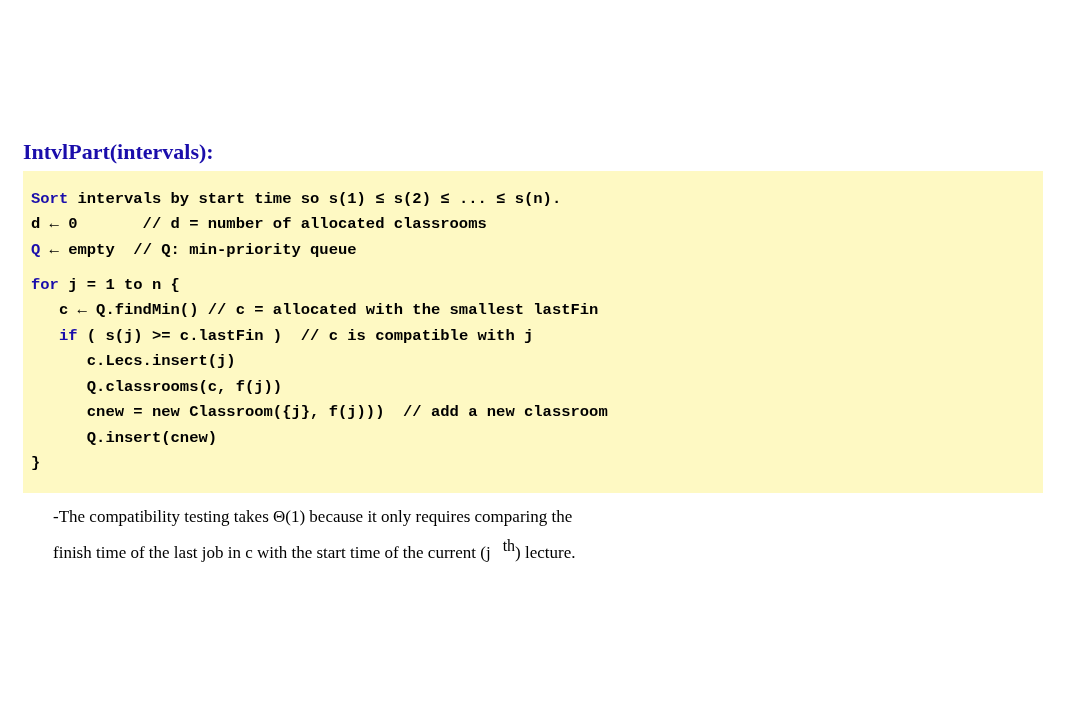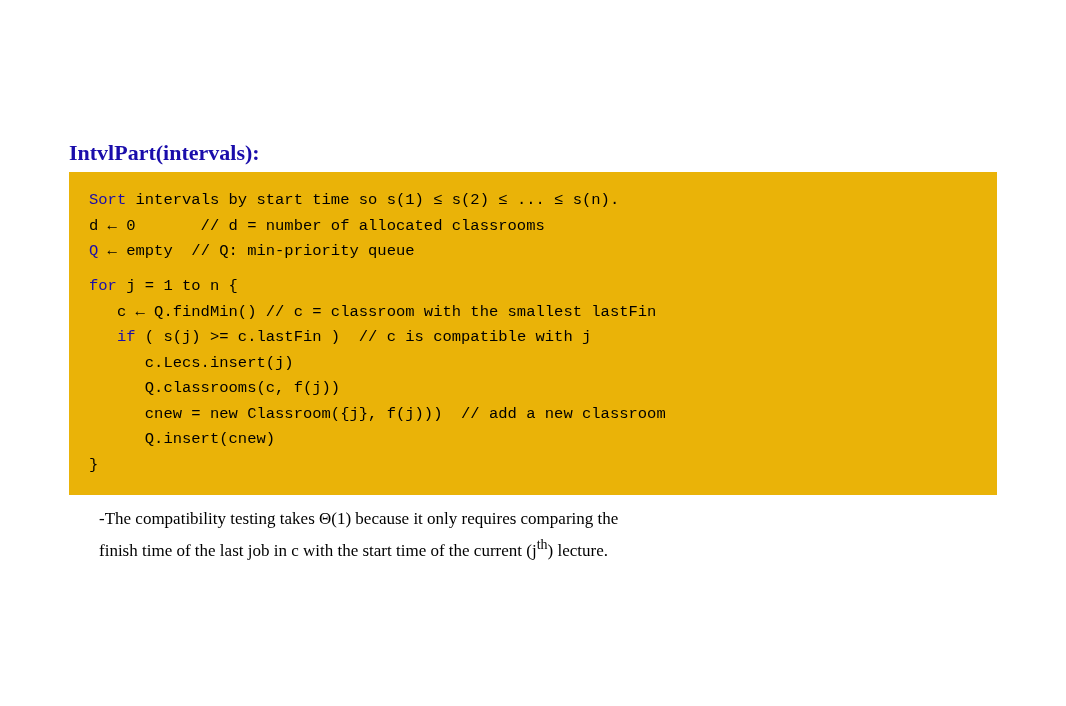--- a/index.html
+++ b/index.html
@@ -21,7 +21,7 @@
     }
 
     .container {
-      width: 928px;
+      width: 1020px;
     }
 
     .title-line {

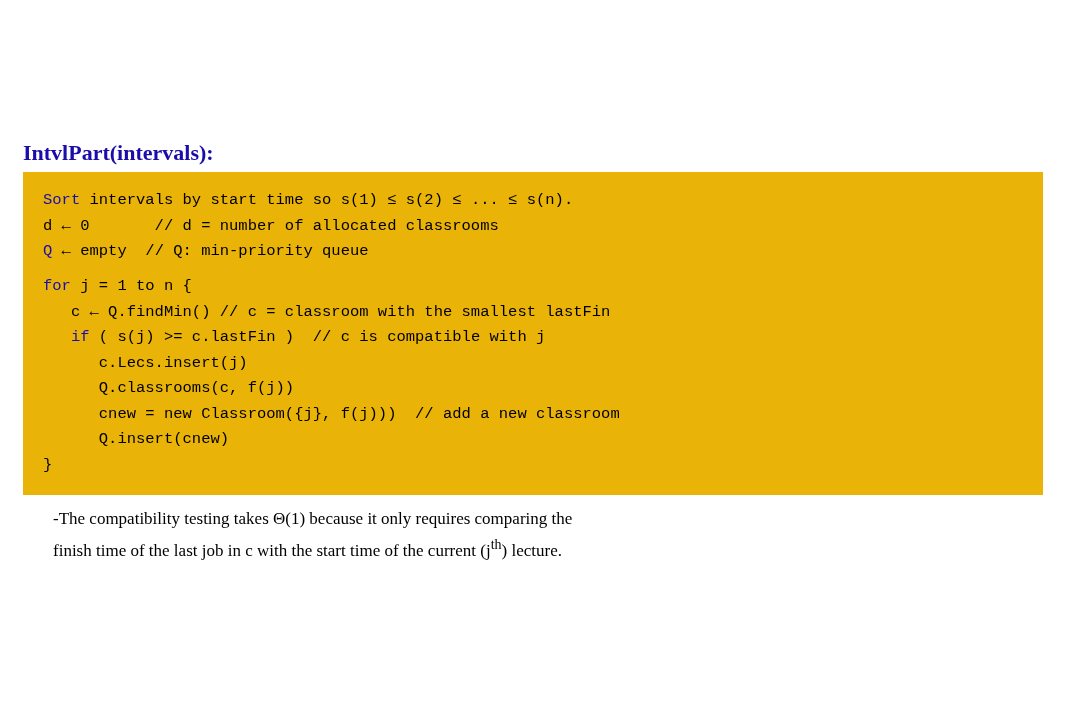--- a/index.html
+++ b/index.html
@@ -33,13 +33,13 @@
     }
 
     .code-block {
-      background: #eab308;
-      padding: 16px 20px 16px 20px;
+      background: #fef9c3;
+      padding: 16px 20px 16px 8px;
       font-family: 'Courier New', Courier, monospace;
       font-size: 15.5px;
       line-height: 1.65;
       color: #000000;
-      font-weight: normal;
+      font-weight: bold;
     }
 
     .code-line {

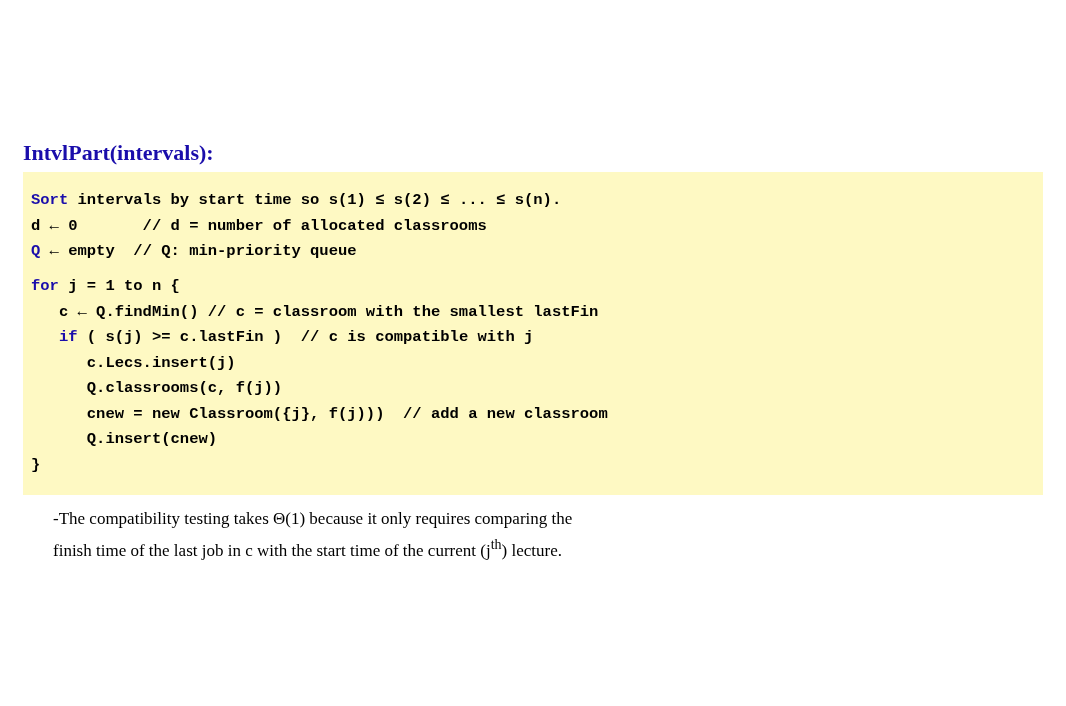--- a/index.html
+++ b/index.html
@@ -116,7 +116,7 @@
 
     <span class="code-line"><span class="blue">for</span><span class="black"> j = 1 to n {</span></span>
 
-    <span class="code-line">   c ← Q.findMin() // c = classroom with the smallest lastFin</span>
+    <span class="code-line">   c ← Q.findMin() // c = allocated with the smallest lastFin</span>
 
     <span class="code-line"><span class="blue">   if</span><span class="black"> ( s(j) &gt;= c.lastFin )  // c is compatible with j</span></span>
 

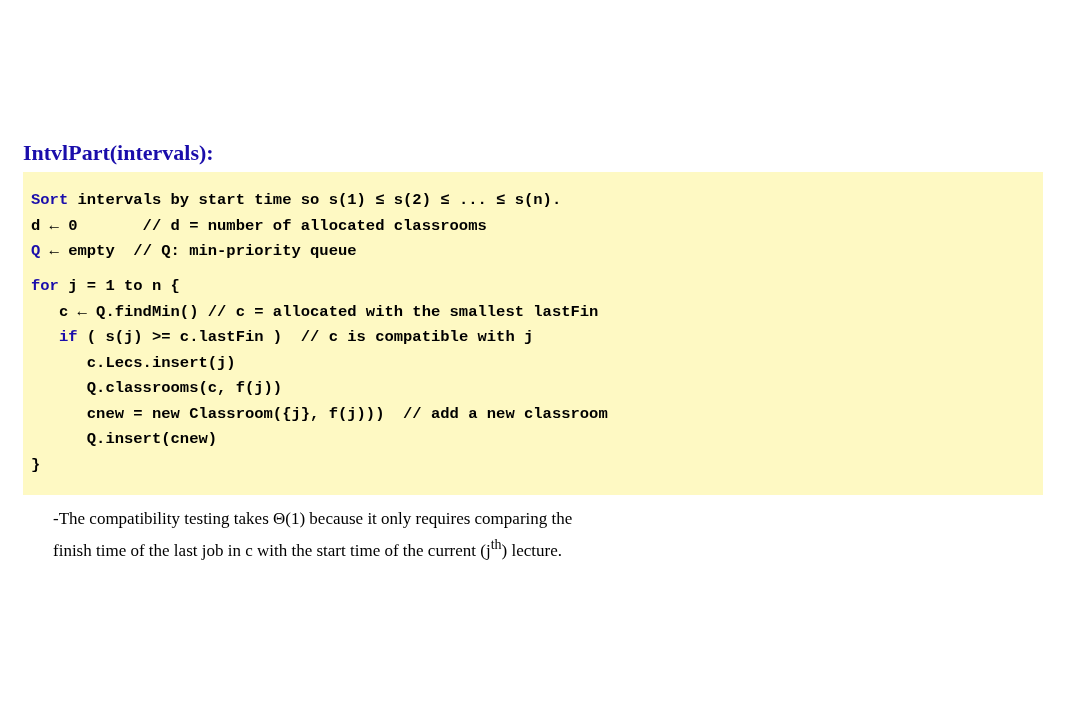--- a/index.html
+++ b/index.html
@@ -86,7 +86,8 @@
     }
 
     sup {
-      font-size: 14px;
+      font-size: 16px;
+      margin-left: 12px;
     }
 
     .empty-line {

